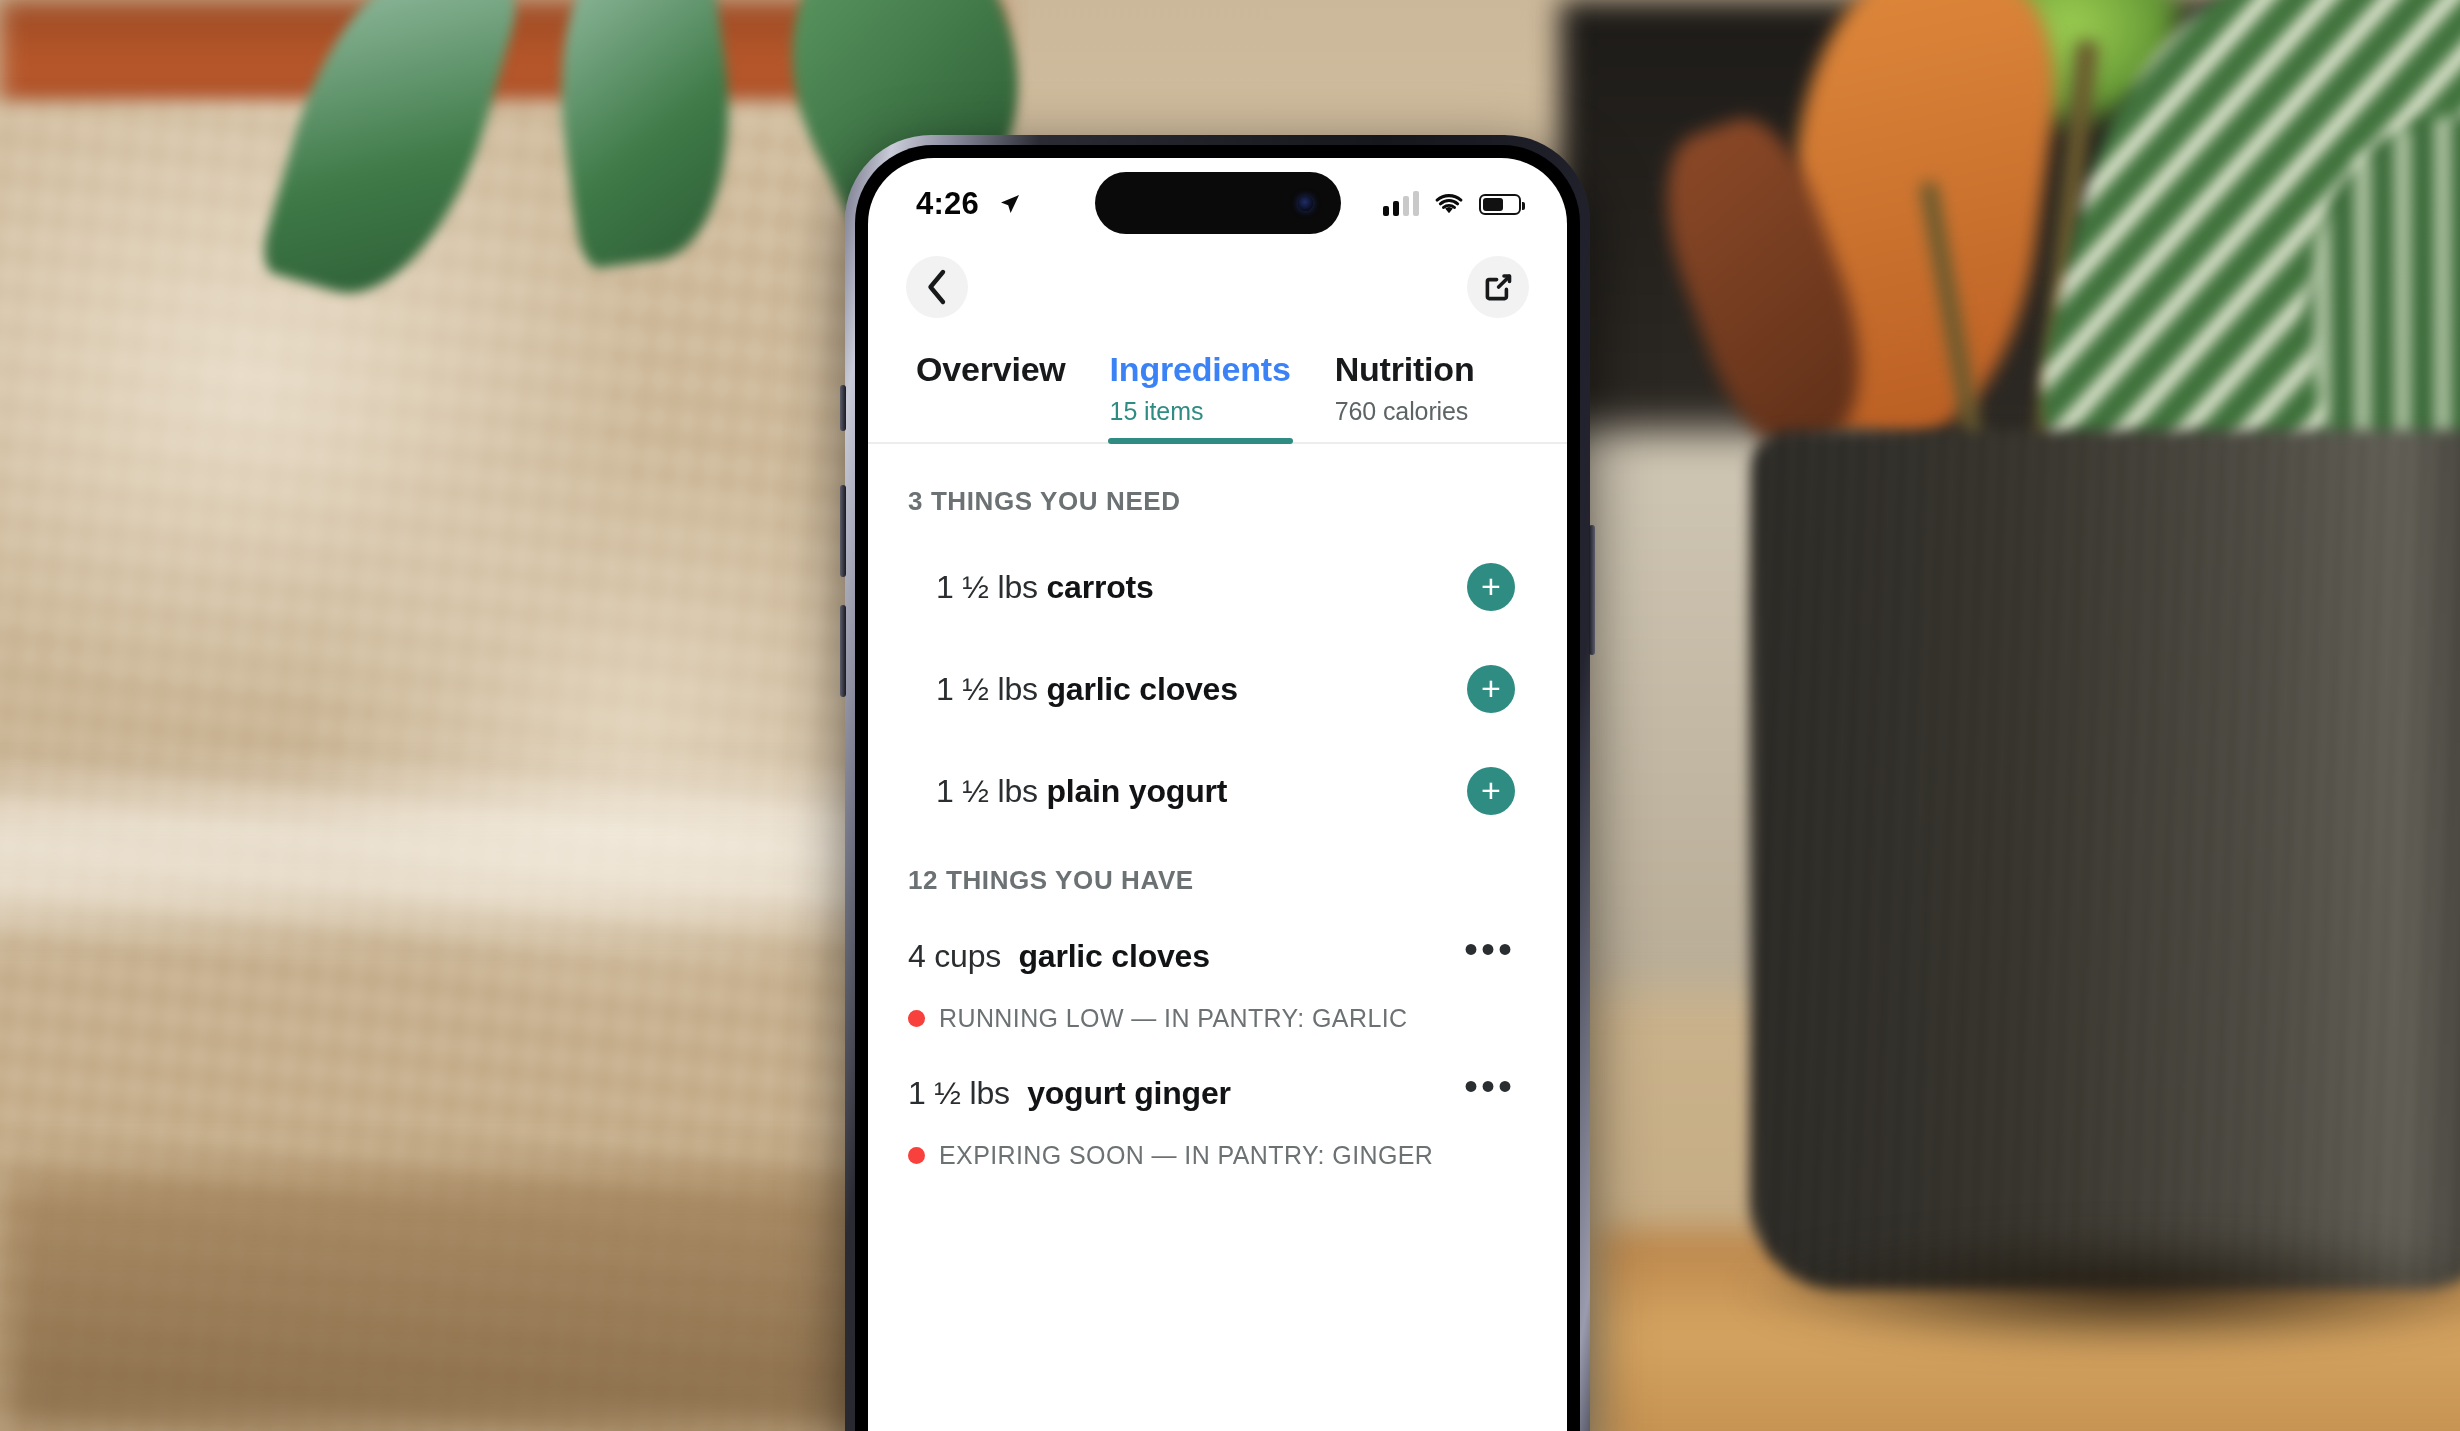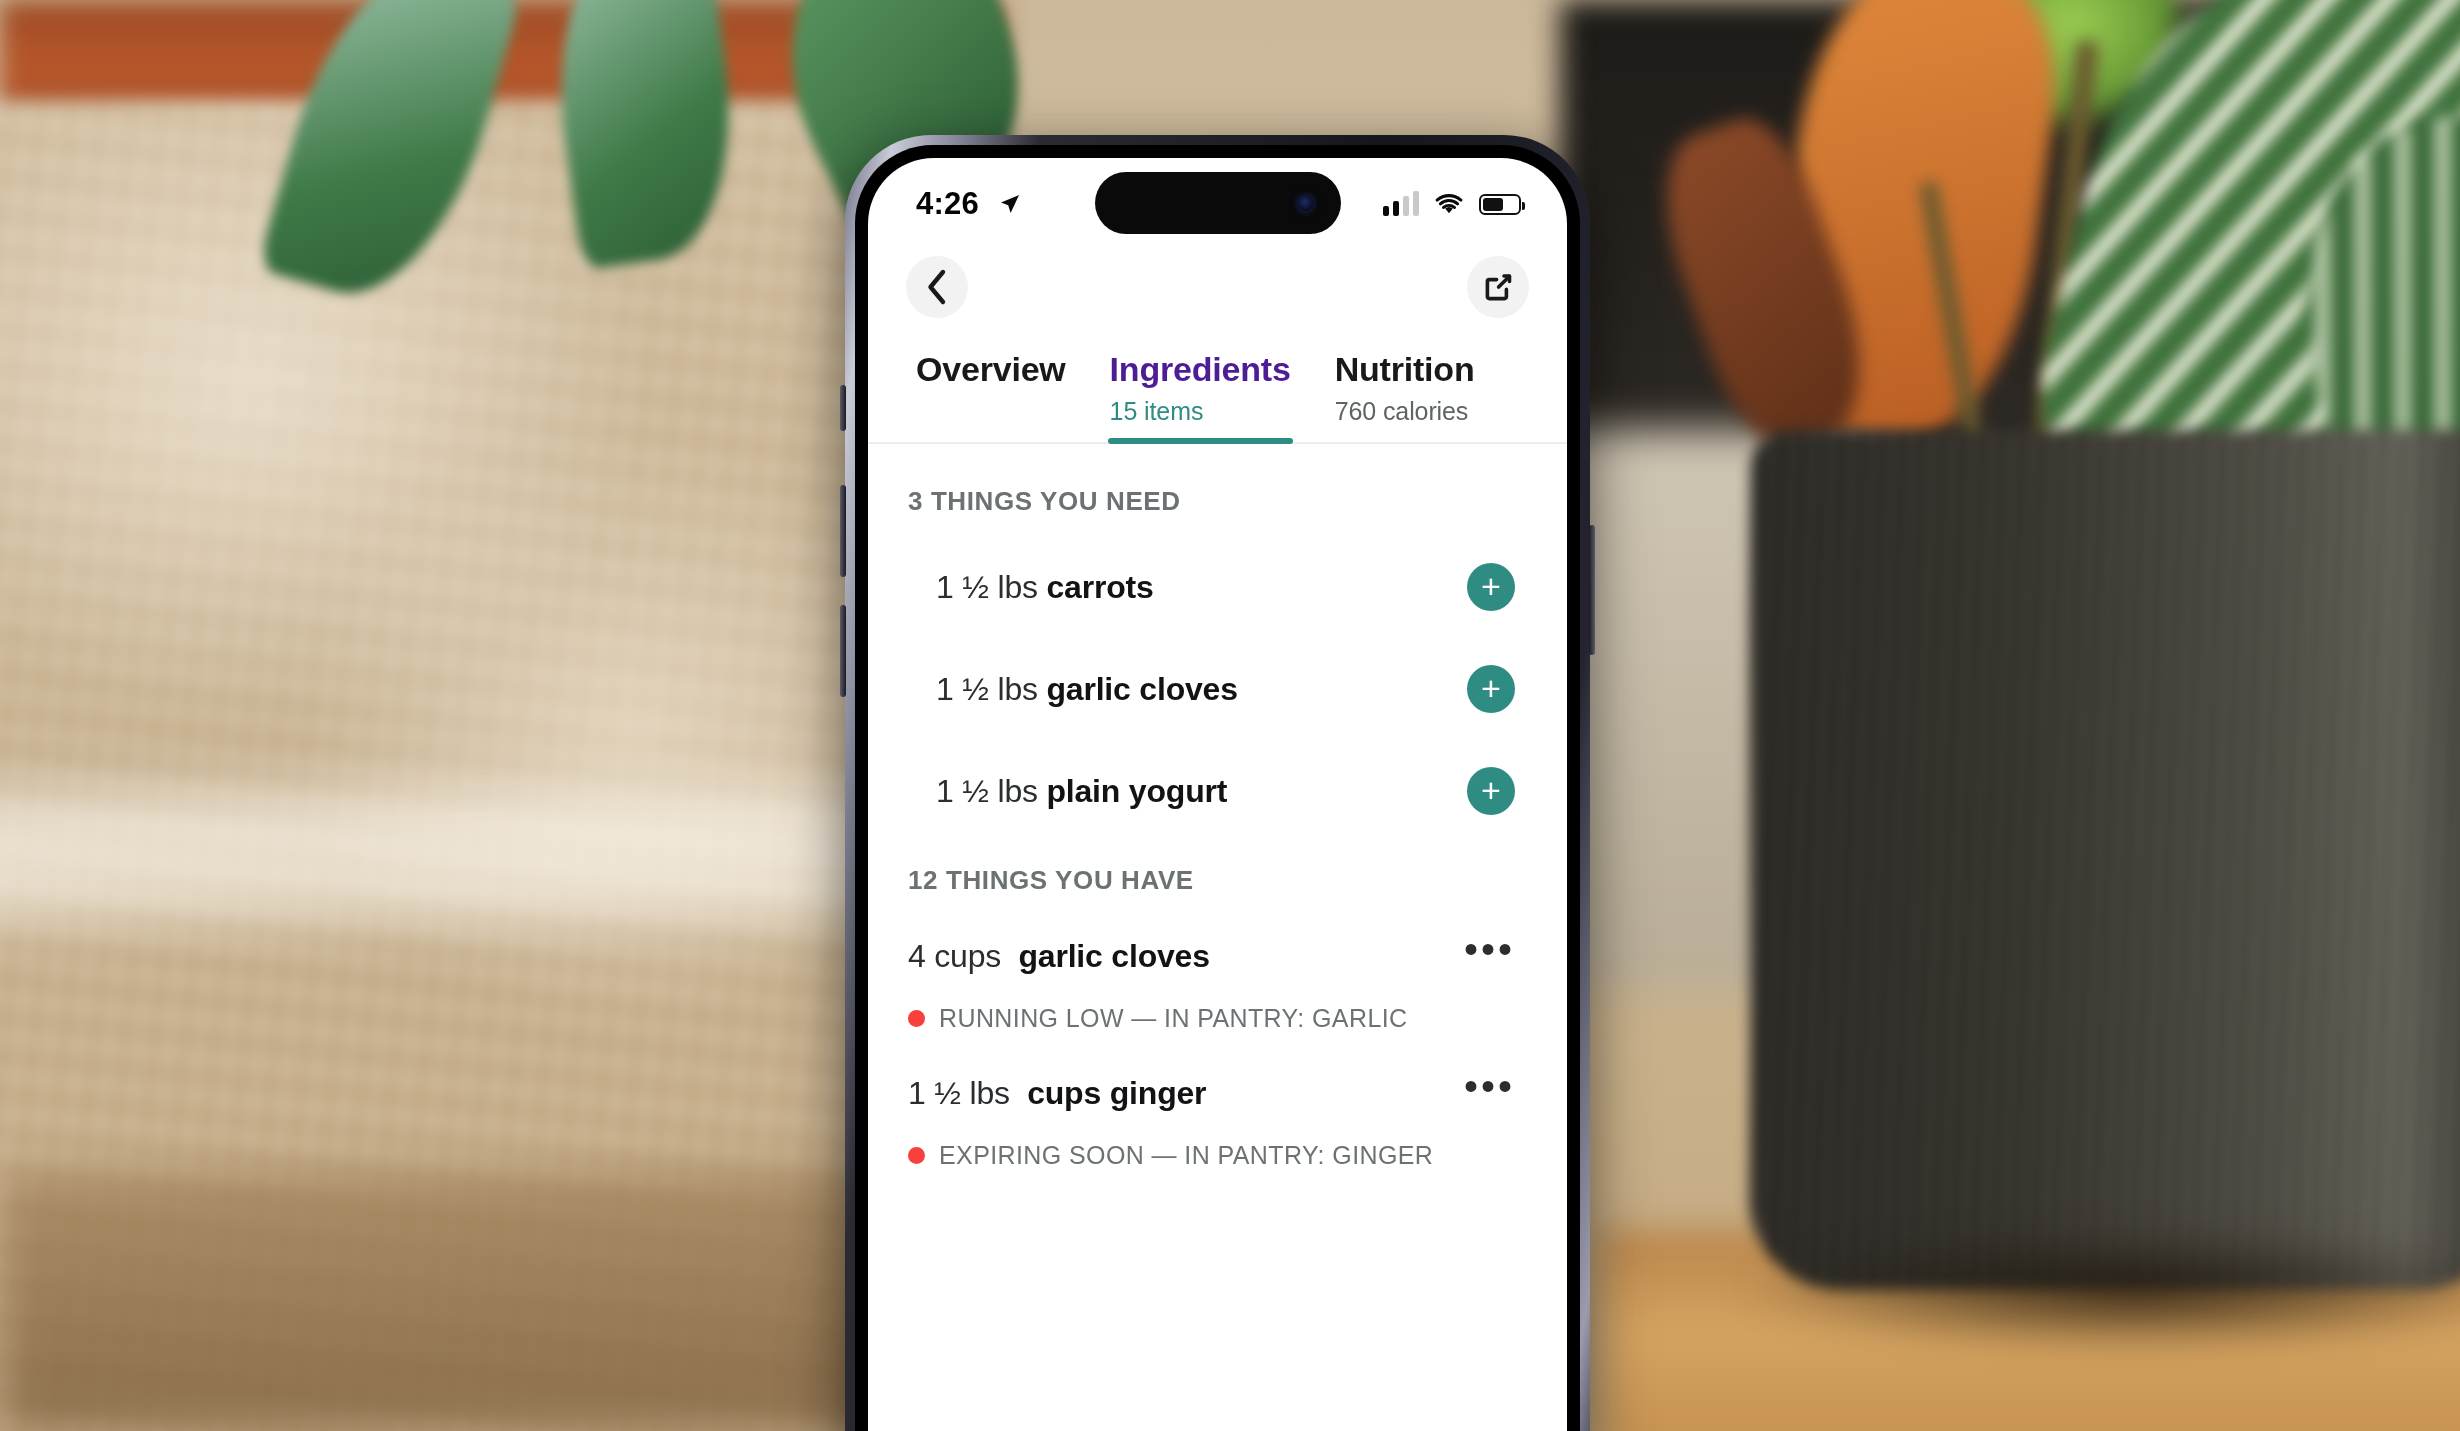--- a/index.html
+++ b/index.html
@@ -218,7 +218,7 @@
   .tab { padding:0 22px 16px 22px; position:relative; white-space:nowrap; }
   .tab-label { font-size:34px; font-weight:700; color:#17191a; letter-spacing:-.2px; }
   .tab-sub   { font-size:25px; color:#5d6466; margin-top:8px; letter-spacing:-.1px;}
-  .tab.active .tab-label { color:#4c1d95; }
+  .tab.active .tab-label { color:#3b82f6; }
   .tab.active .tab-sub   { color:#2f8c83; }
   .tab.active::after {
     content:""; position:absolute; left:20px; right:20px; bottom:-2px;

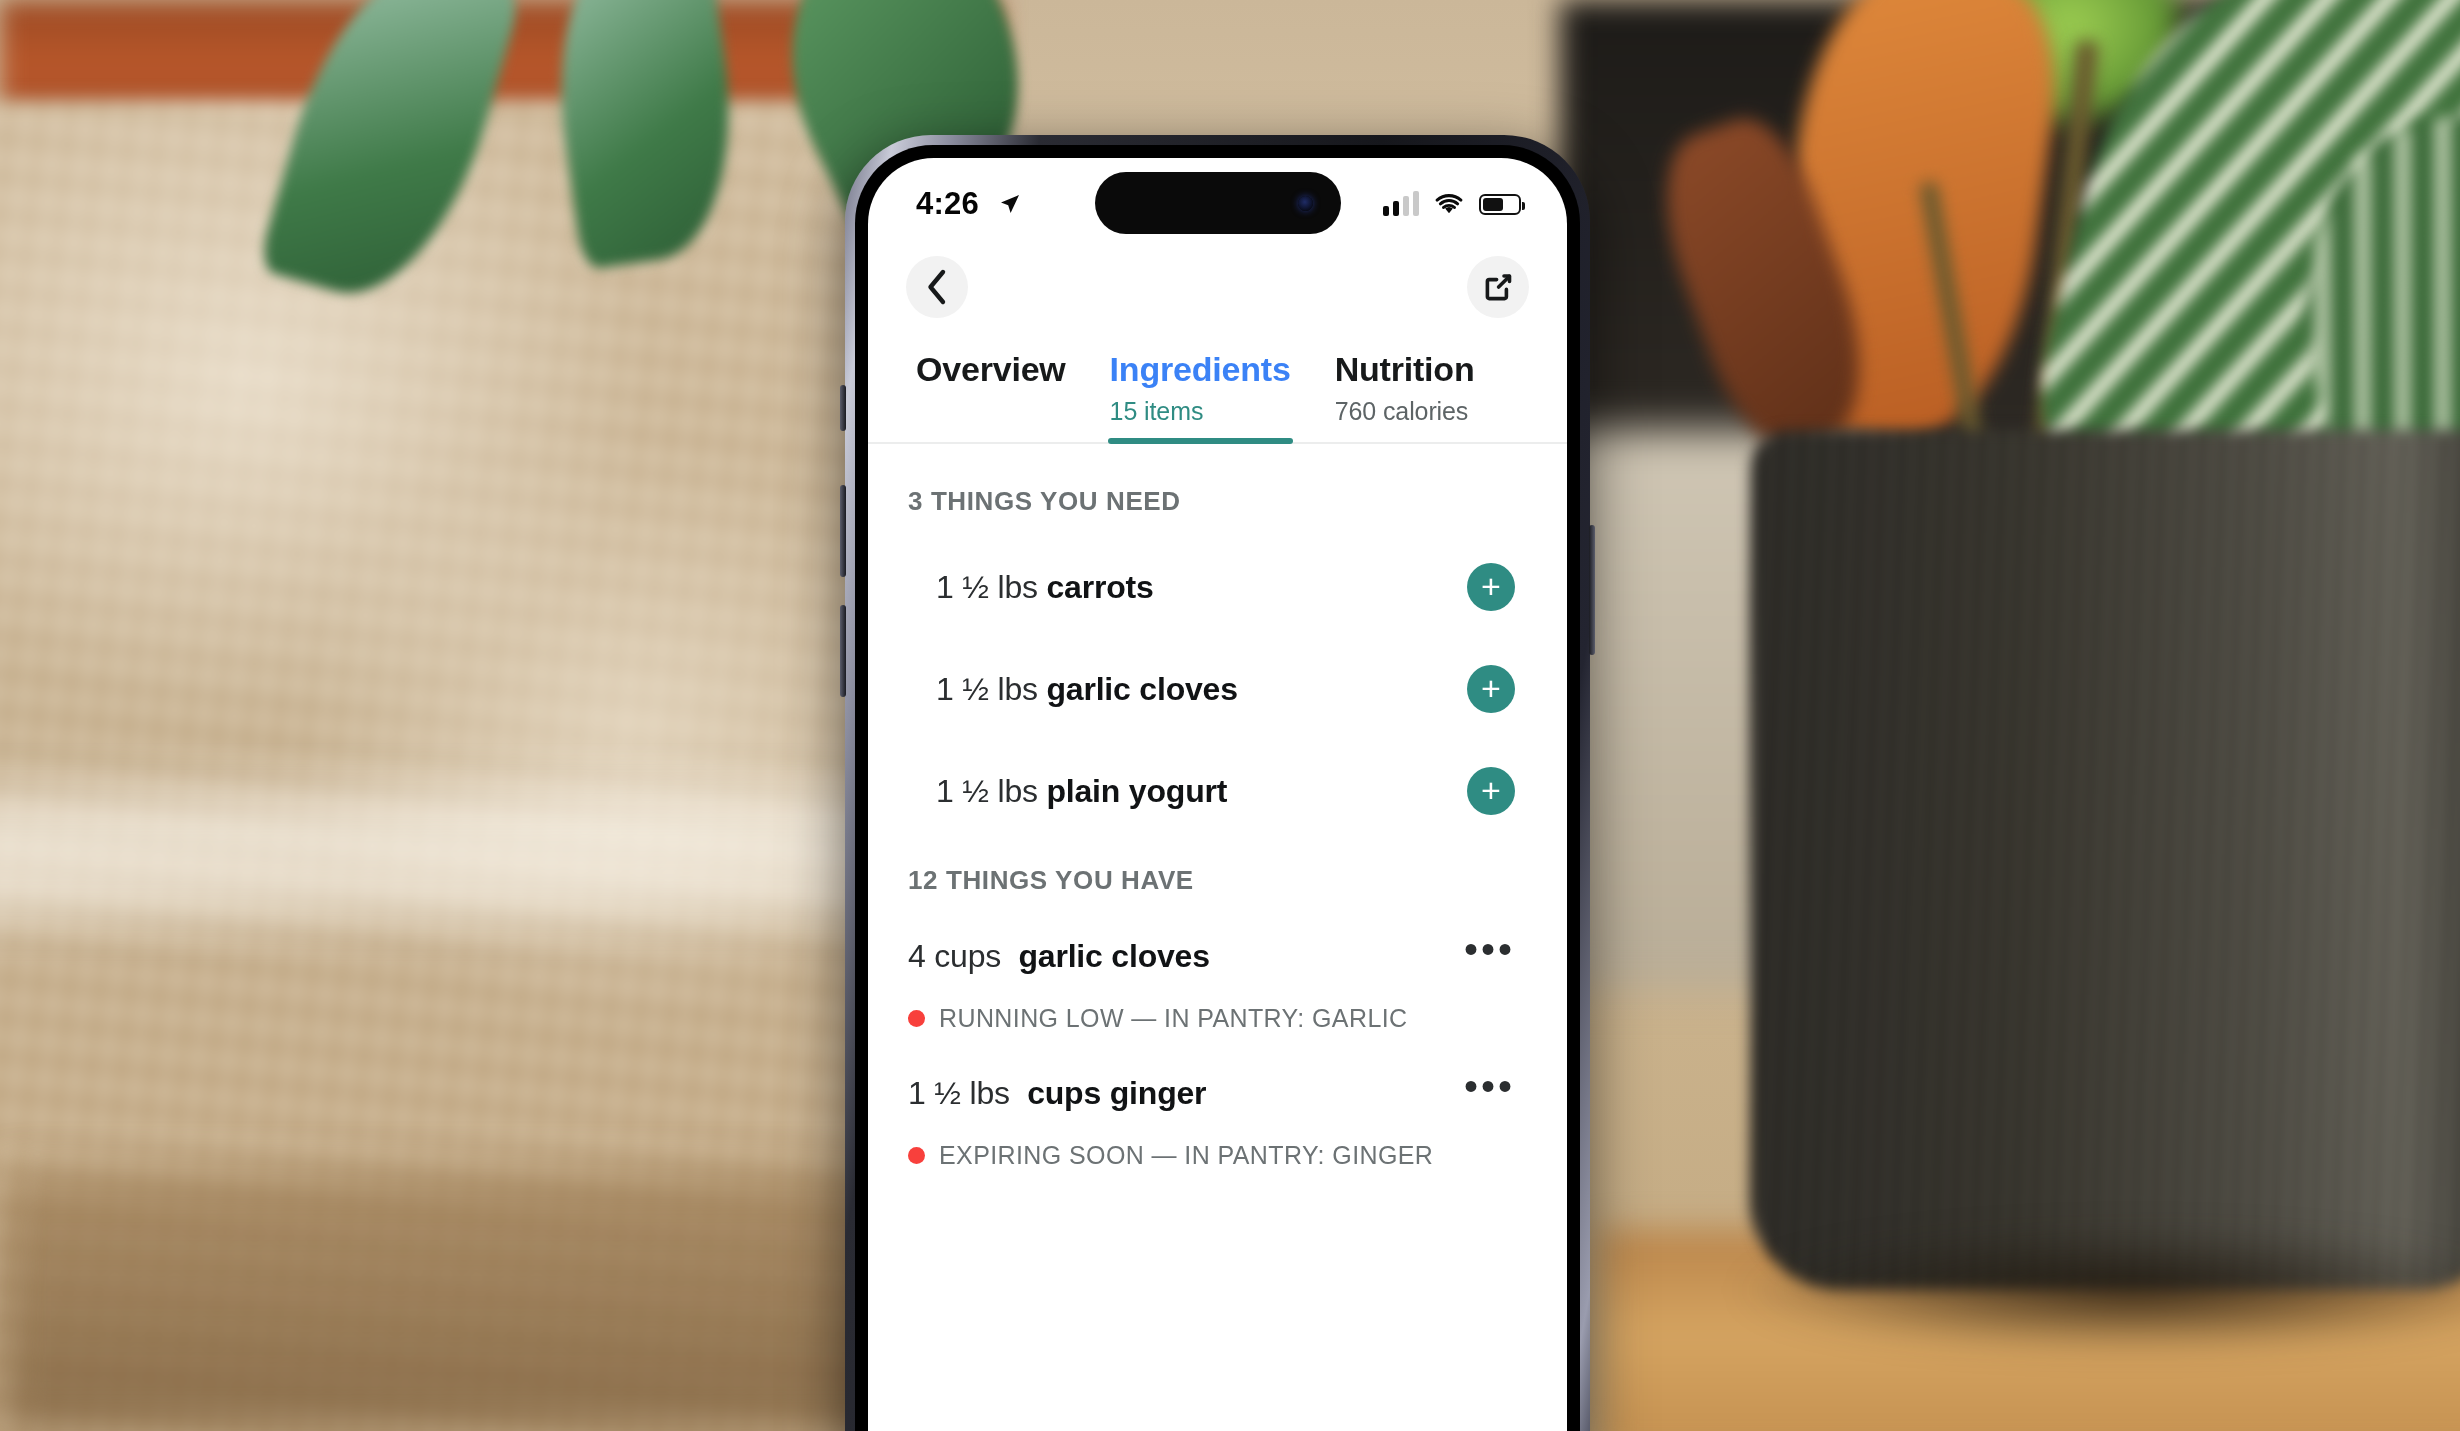--- a/index.html
+++ b/index.html
@@ -422,7 +422,7 @@
       <div class="row have">
         <div class="row-text">
           <span class="qty">1 ½ lbs</span>
-          &nbsp;<span class="name">cups ginger</span>
+          &nbsp;<span class="name">yogurt ginger</span>
         </div>
         <div class="dots">•••</div>
       </div>

